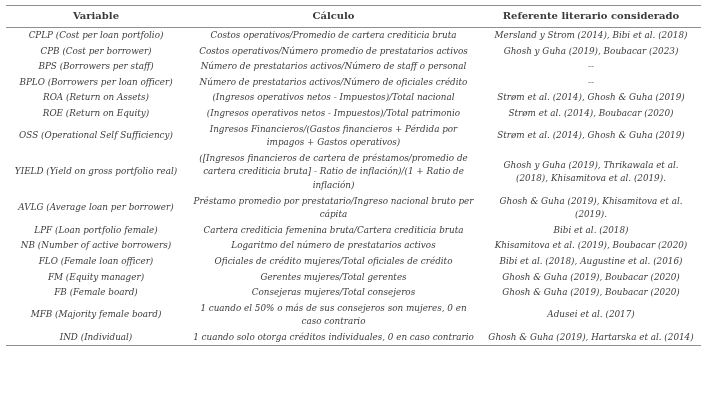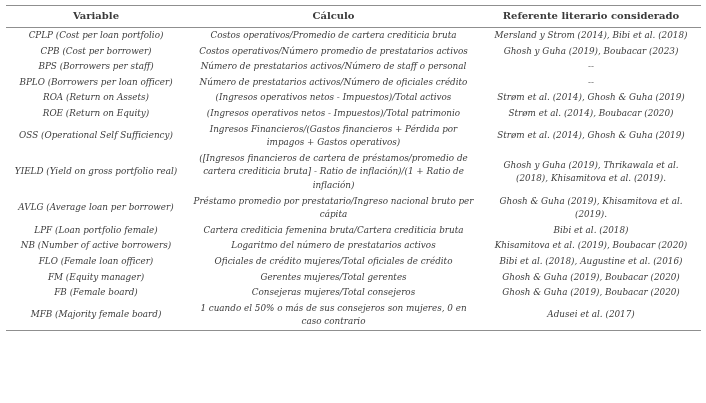--- a/index.html
+++ b/index.html
@@ -85,7 +85,7 @@
         </tr>
         <tr>
           <td>ROA (Return on Assets)</td>
-          <td>(Ingresos operativos netos - Impuestos)/Total activos</td>
+          <td>(Ingresos operativos netos - Impuestos)/Total nacional</td>
           <td>Strøm et al. (2014), Ghosh &amp; Guha (2019)</td>
         </tr>
         <tr>

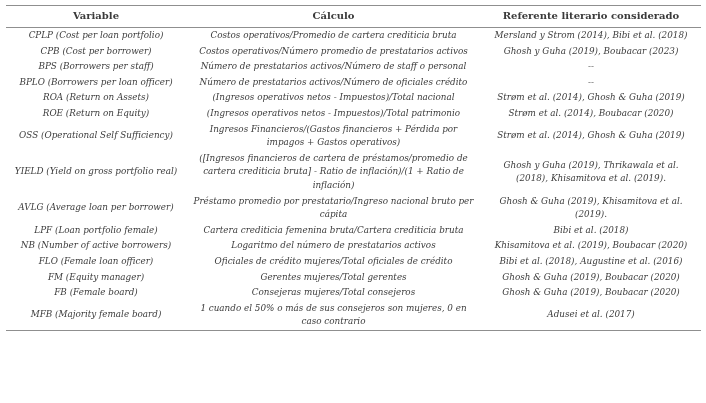--- a/index.html
+++ b/index.html
@@ -138,6 +138,11 @@
           <td>1 cuando el 50% o más de sus consejeros son mujeres, 0 en caso contrario</td>
           <td>Adusei et al. (2017)</td>
         </tr>
+        <tr>
+          <td>IND (Individual)</td>
+          <td>1 cuando solo otorga créditos individuales, 0 en caso contrario</td>
+          <td>Ghosh &amp; Guha (2019), Hartarska et al. (2014)</td>
+        </tr>
       </tbody>
   </table>
 </div>

